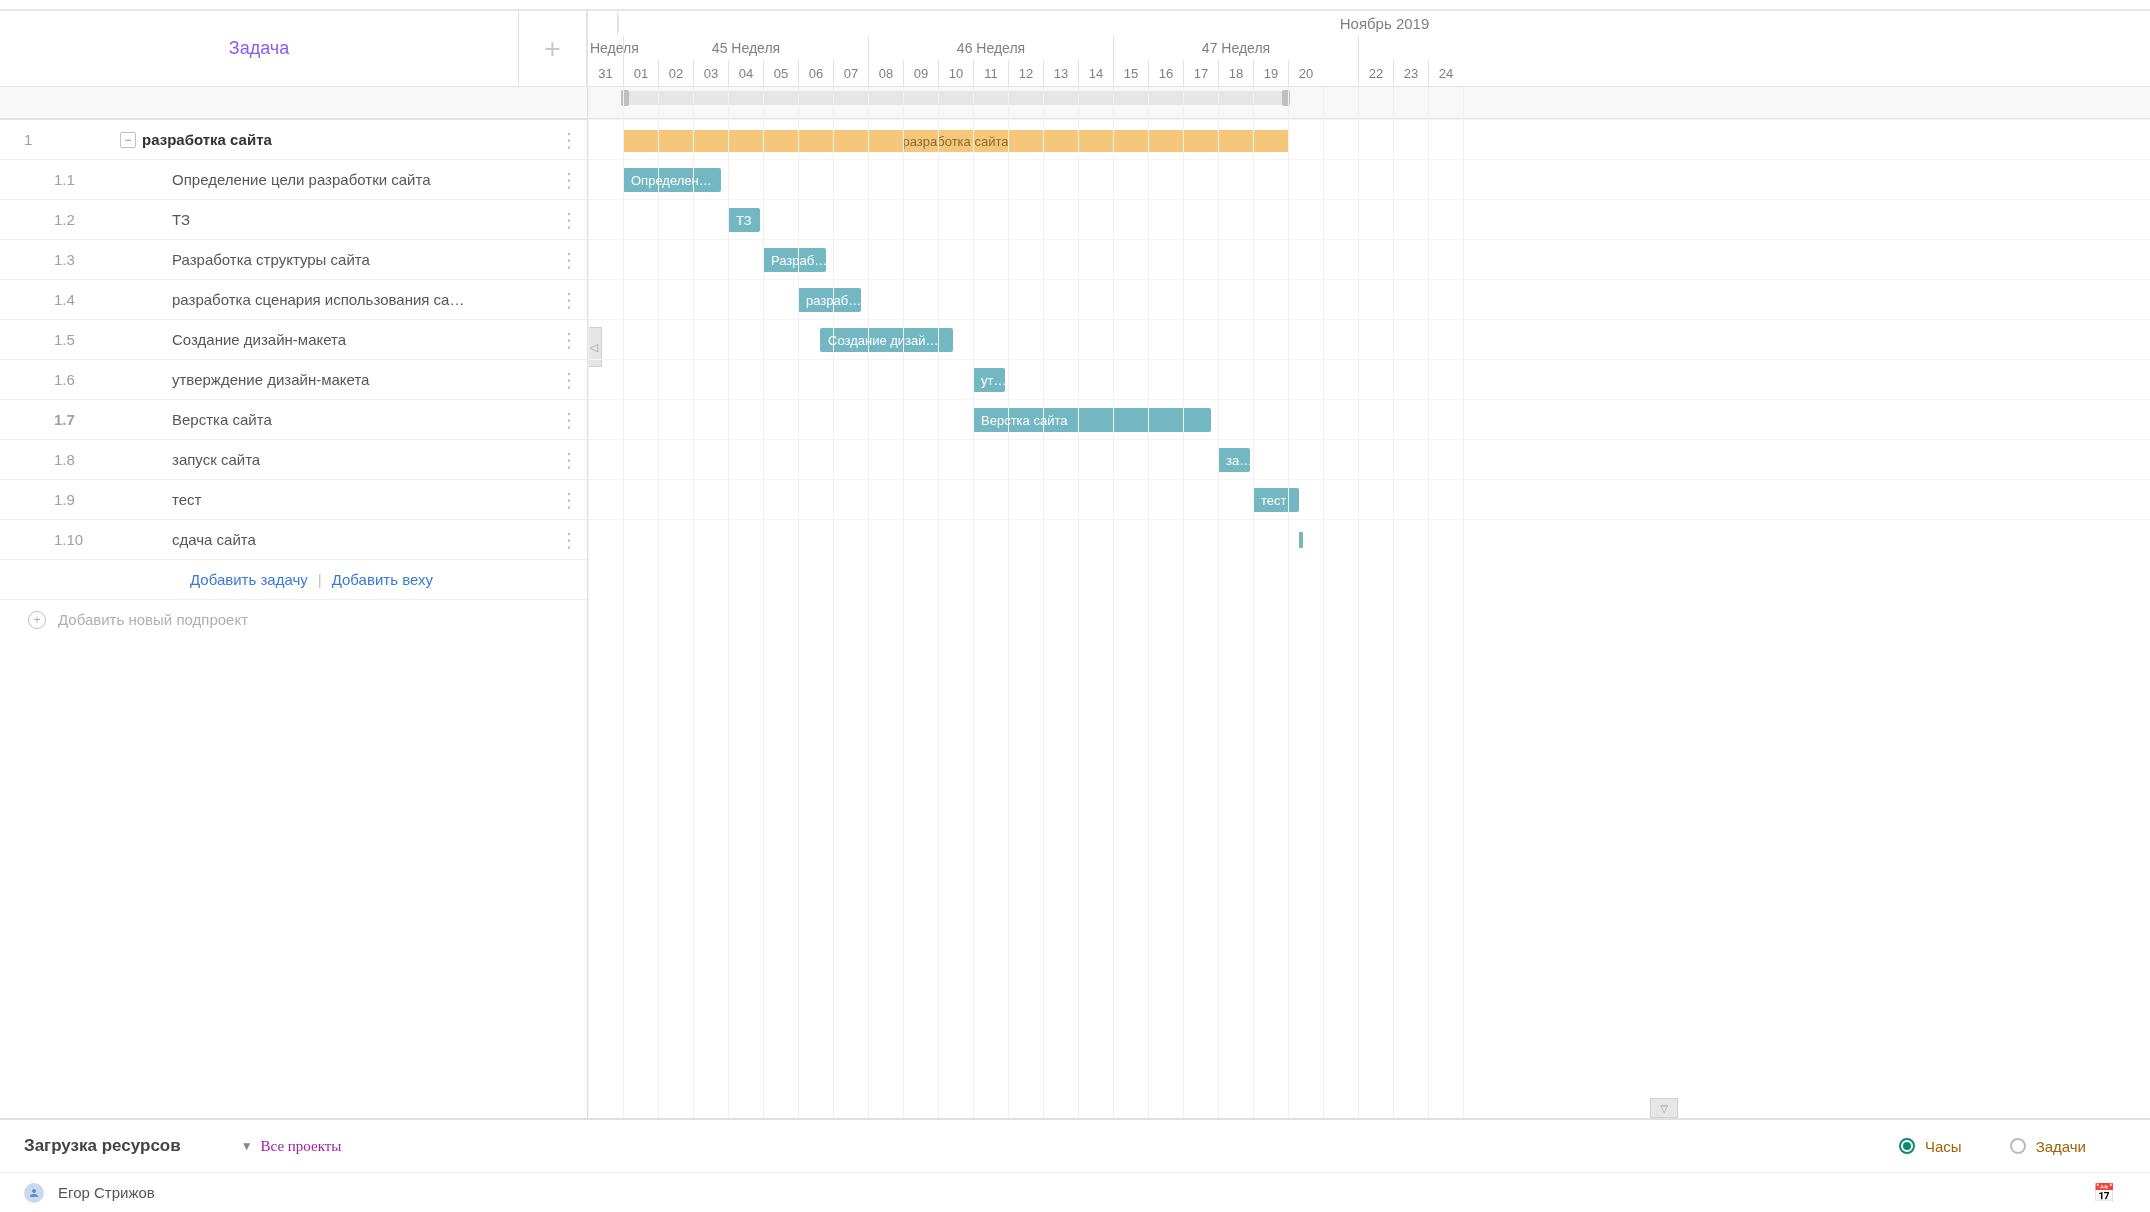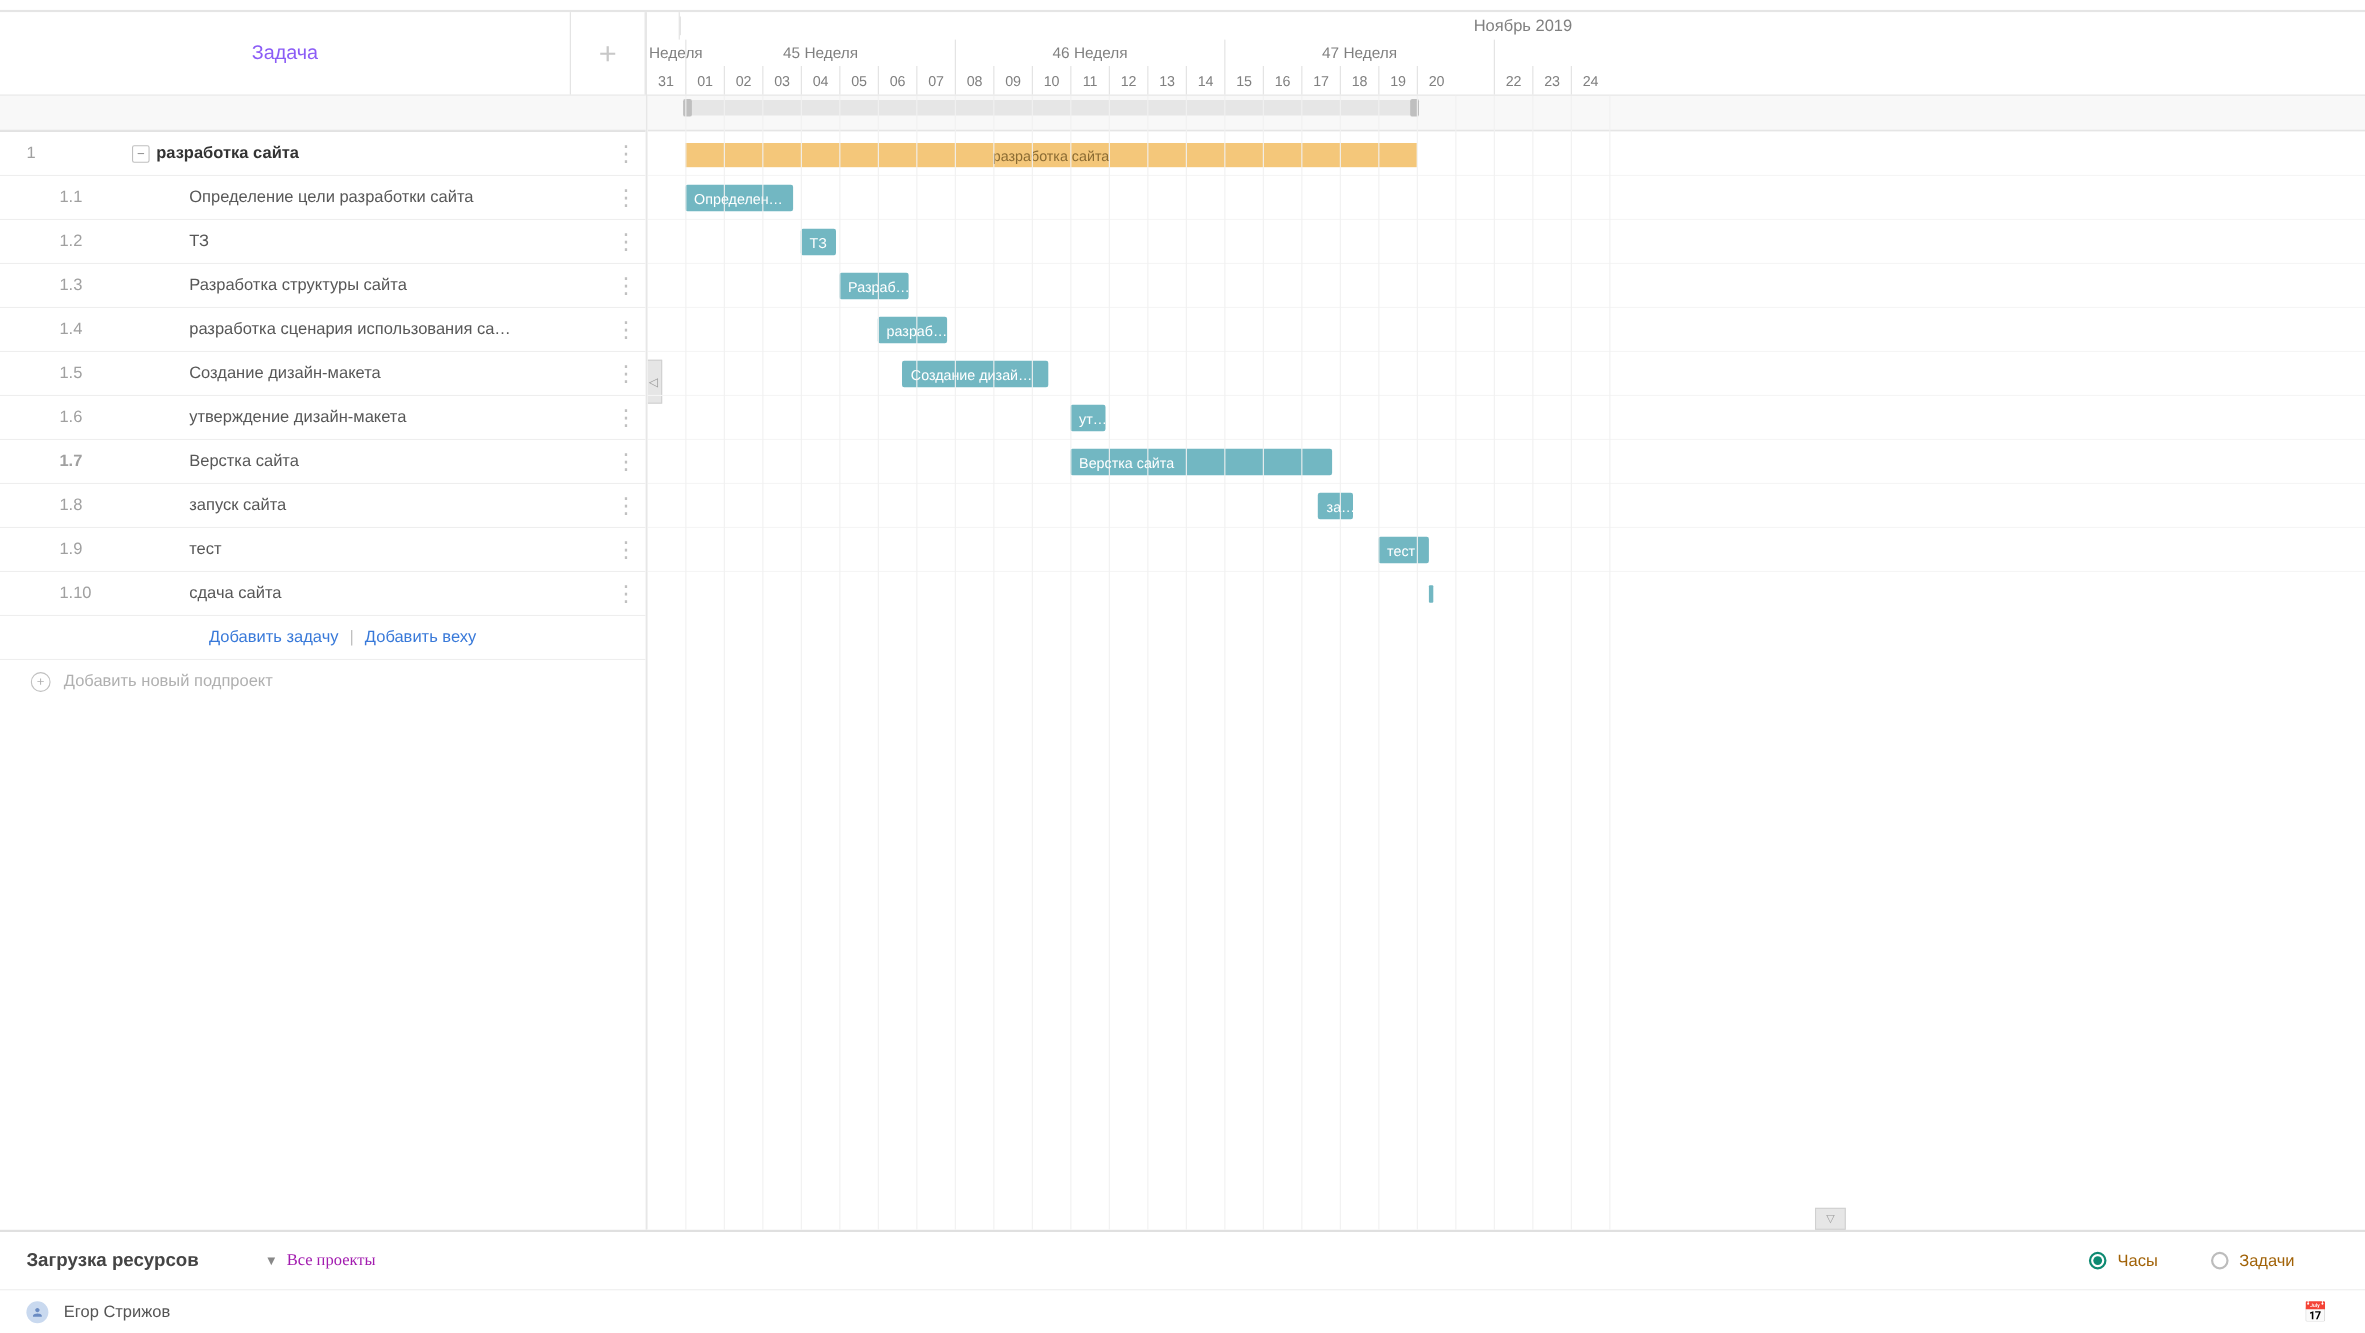--- a/index.html
+++ b/index.html
@@ -240,7 +240,7 @@
             <div class="bar" style="left: 385px; width: 238px;">Верстка сайта</div>
           </div>
           <div class="grow" style="top: 352px; border-top: 1px solid rgb(245, 245, 245);">
-            <div class="bar" style="left: 610px; width: 31.5px;">за…</div>
+            <div class="bar" style="left: 630px; width: 31.5px;">за…</div>
           </div>
           <div class="grow" style="top: 392px; border-top: 1px solid rgb(245, 245, 245);">
             <div class="bar" style="left: 665px; width: 45.5px;">тест</div>

